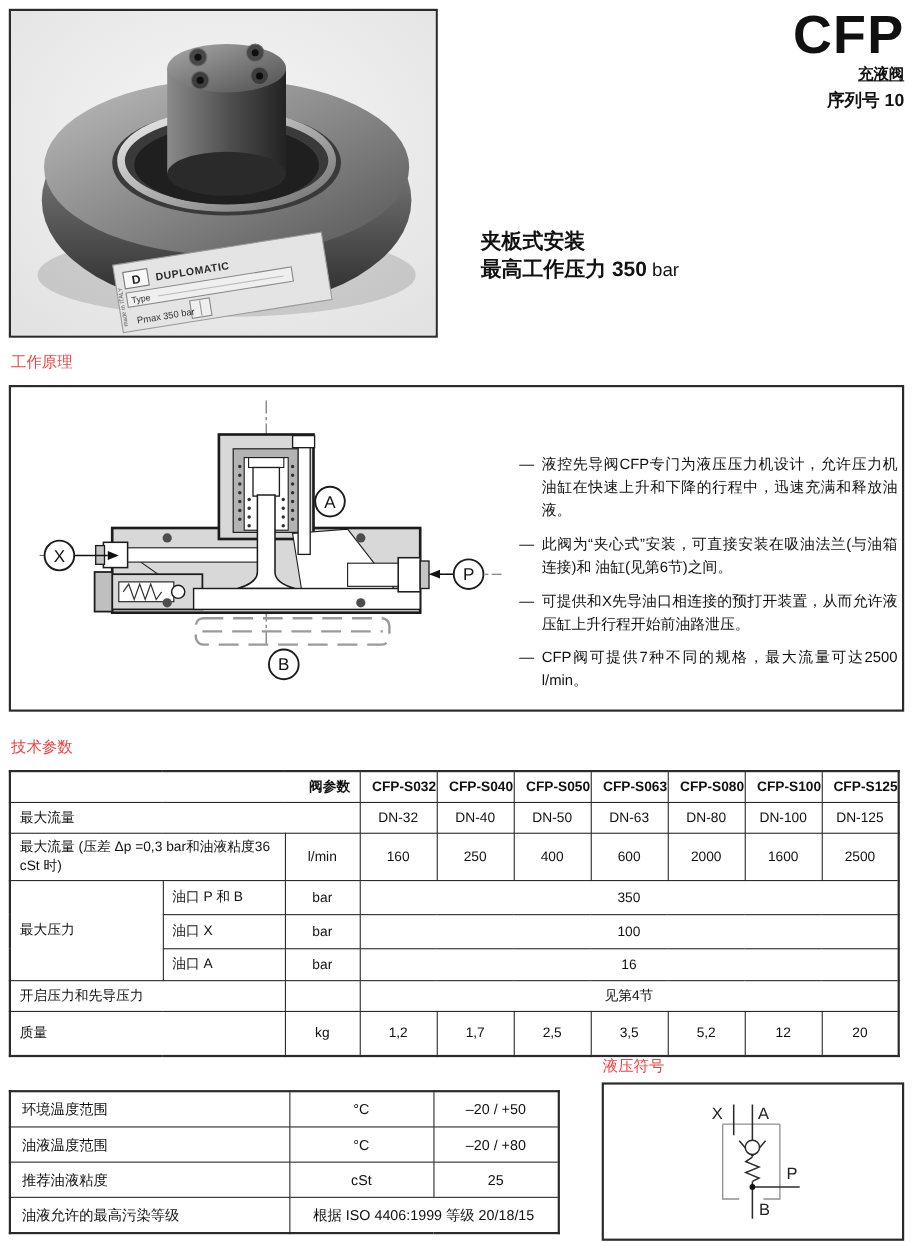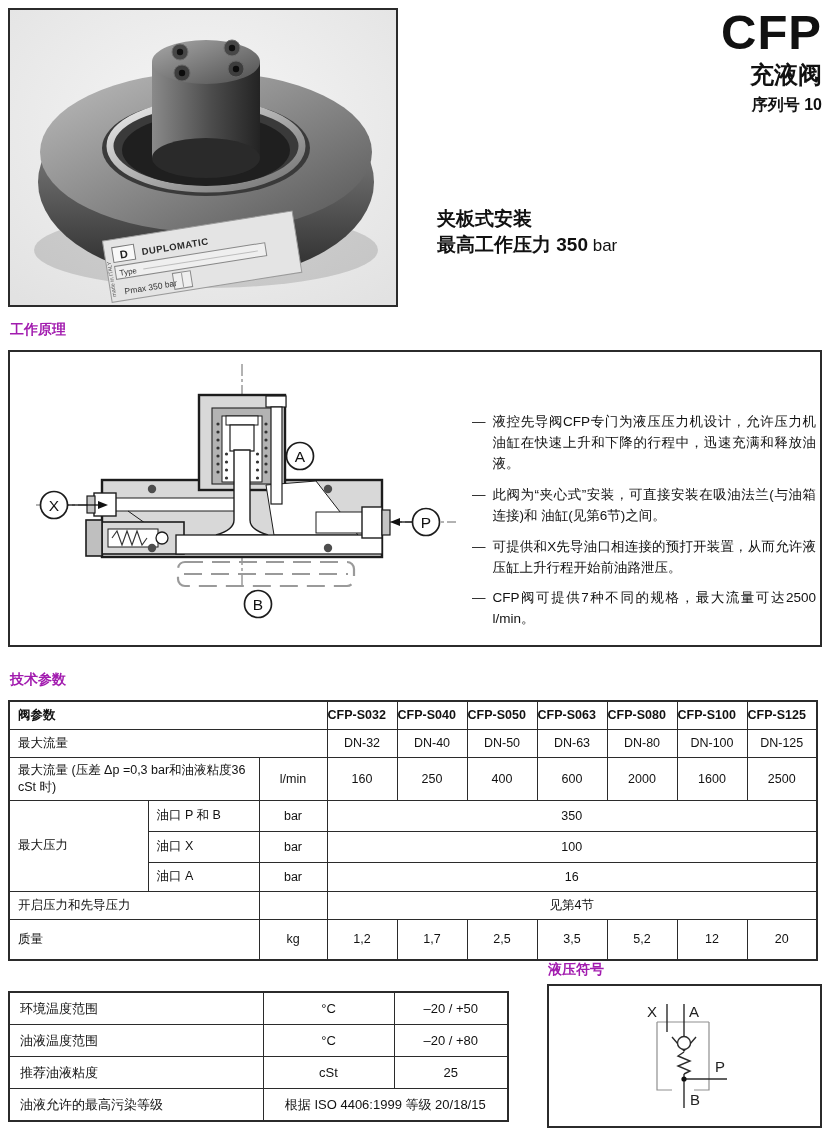--- a/index.html
+++ b/index.html
@@ -13,7 +13,7 @@
   
   .title-block{position:absolute;right:8px;top:8px;text-align:right;}
   .product-code{font-size:49px;font-weight:bold;line-height:1.0;letter-spacing:1px;}
-  .product-name{font-size:24px;font-weight:bold;margin-top:2px;}
+  .product-name{font-size:14px;font-weight:bold;margin-top:2px;text-decoration:underline;}
   .series{font-size:16px;font-weight:bold;margin-top:4px;}
 
   

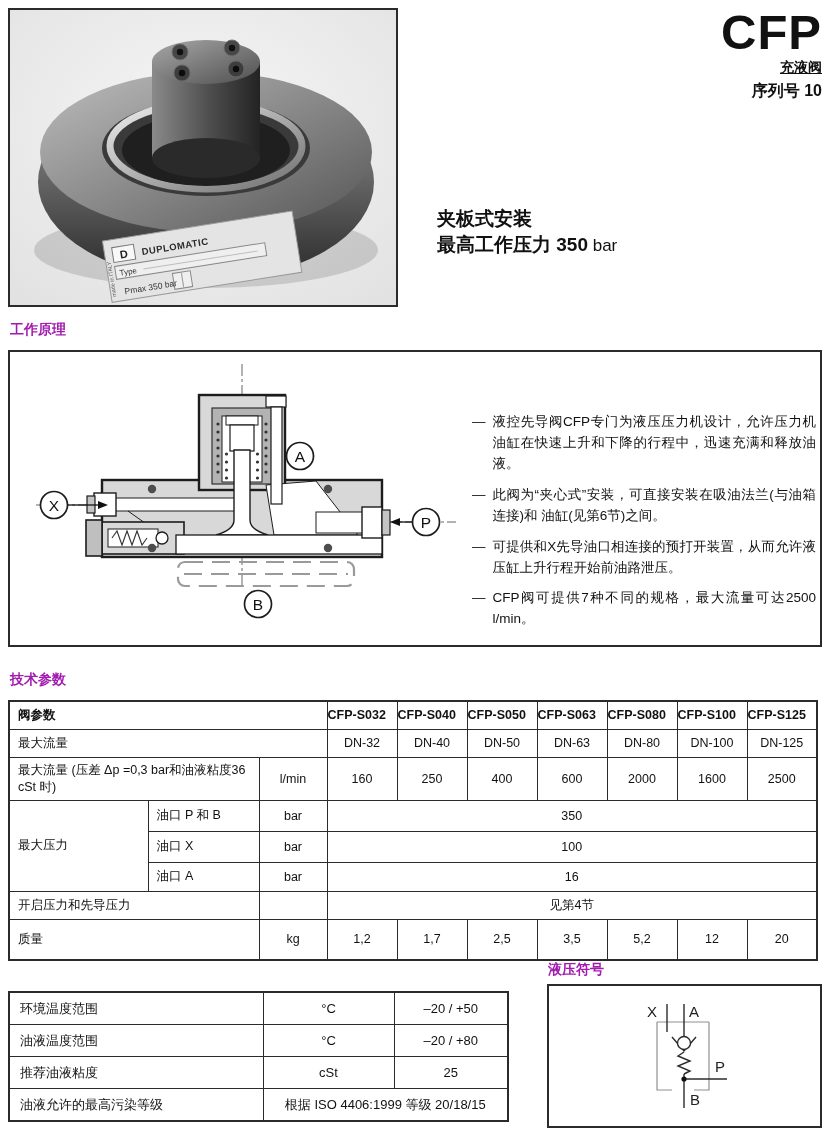--- a/index.html
+++ b/index.html
@@ -24,7 +24,7 @@
   .reg{font-weight:normal;font-size:17px;}
 
   
-  .section-heading{position:absolute;font-size:14px;font-weight:bold;color:#a21caf;}
+  .section-heading{position:absolute;font-size:14px;font-weight:normal;color:#ef4444;}
   #h-wp{left:10px;top:321px;}
   #h-tp{left:10px;top:671px;}
   #h-hs{left:548px;top:961px;}

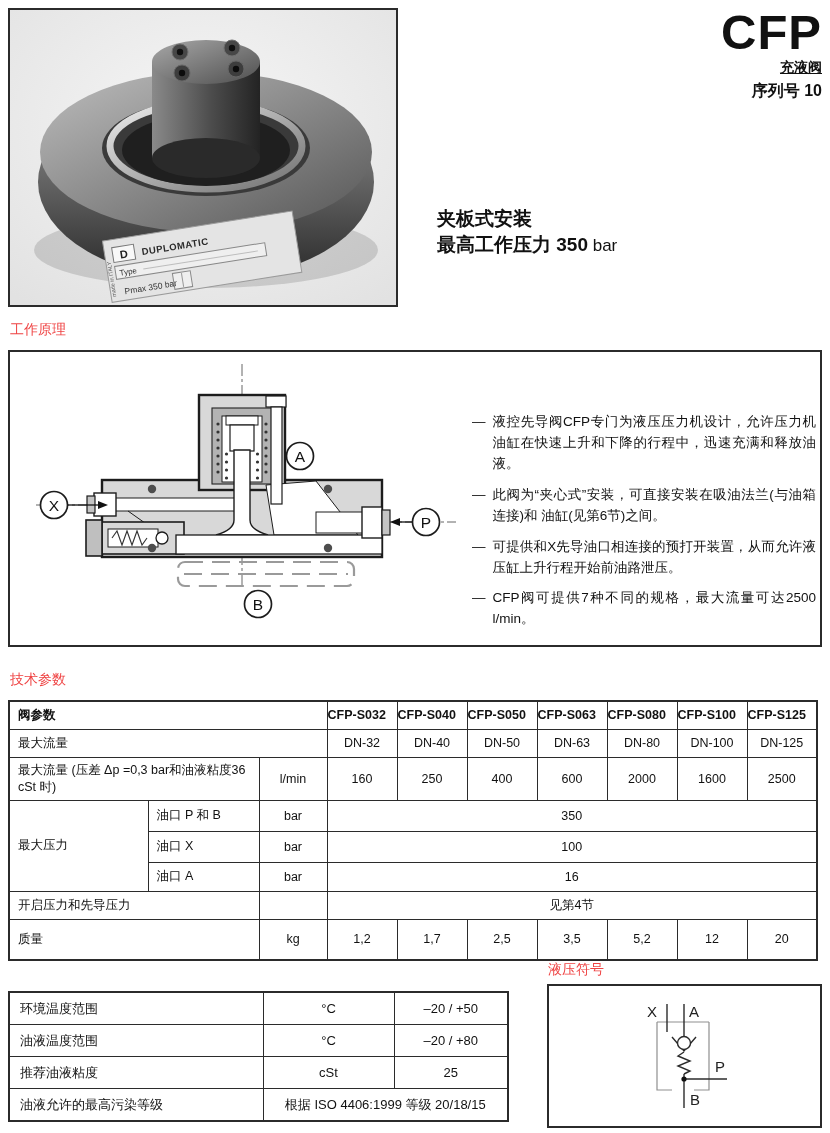--- a/index.html
+++ b/index.html
@@ -42,7 +42,7 @@
   table{border-collapse:collapse;table-layout:fixed;}
   .main-table{position:absolute;left:8px;top:700px;border:2px solid #2b2b2b;font-size:12.5px;}
   .main-table th,.main-table td{border:1px solid #2b2b2b;padding:0;vertical-align:middle;}
-  .main-table th{font-weight:bold;text-align:left;}
+  .main-table th{font-weight:bold;text-align:right;}
   .lbl{text-align:left;padding:2px 8px !important;}
   .ctr{text-align:center;}
   .flow-lbl{line-height:1.3;}

